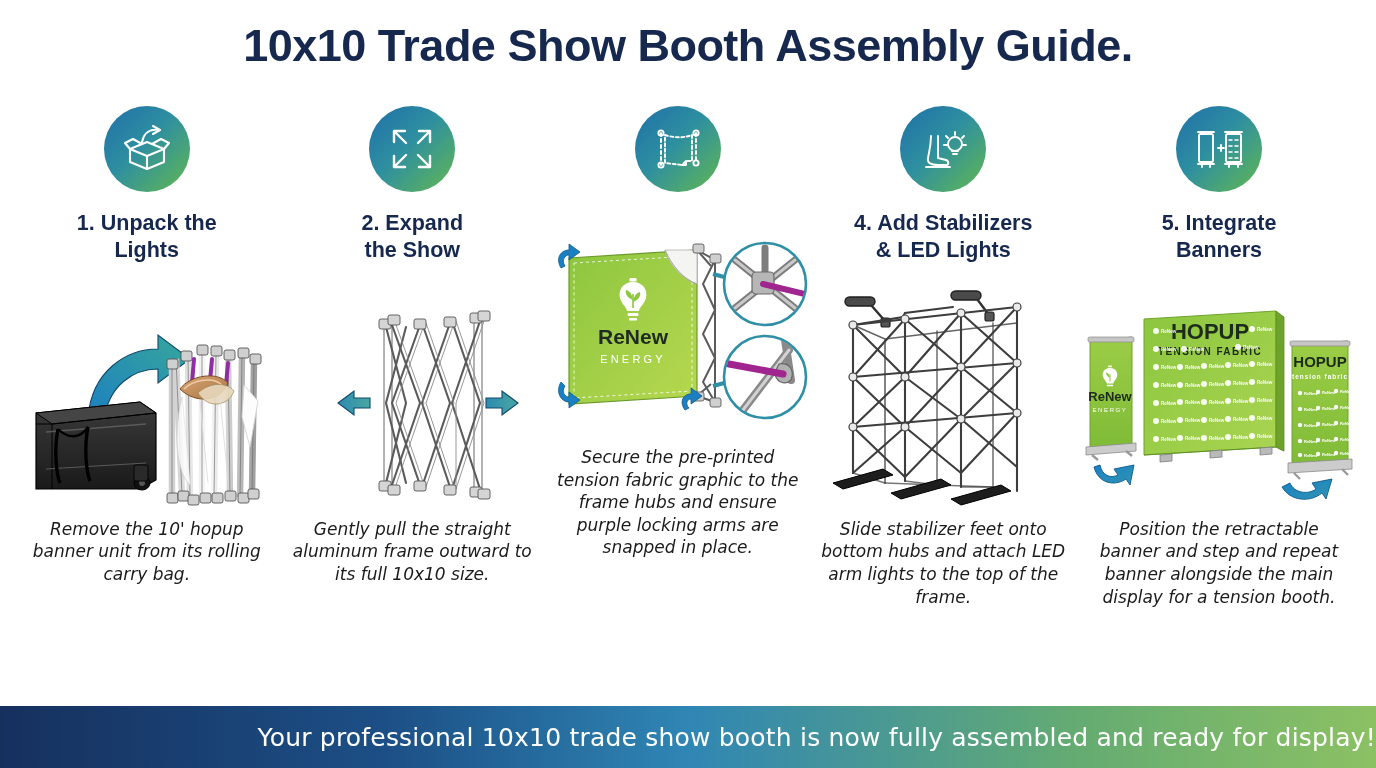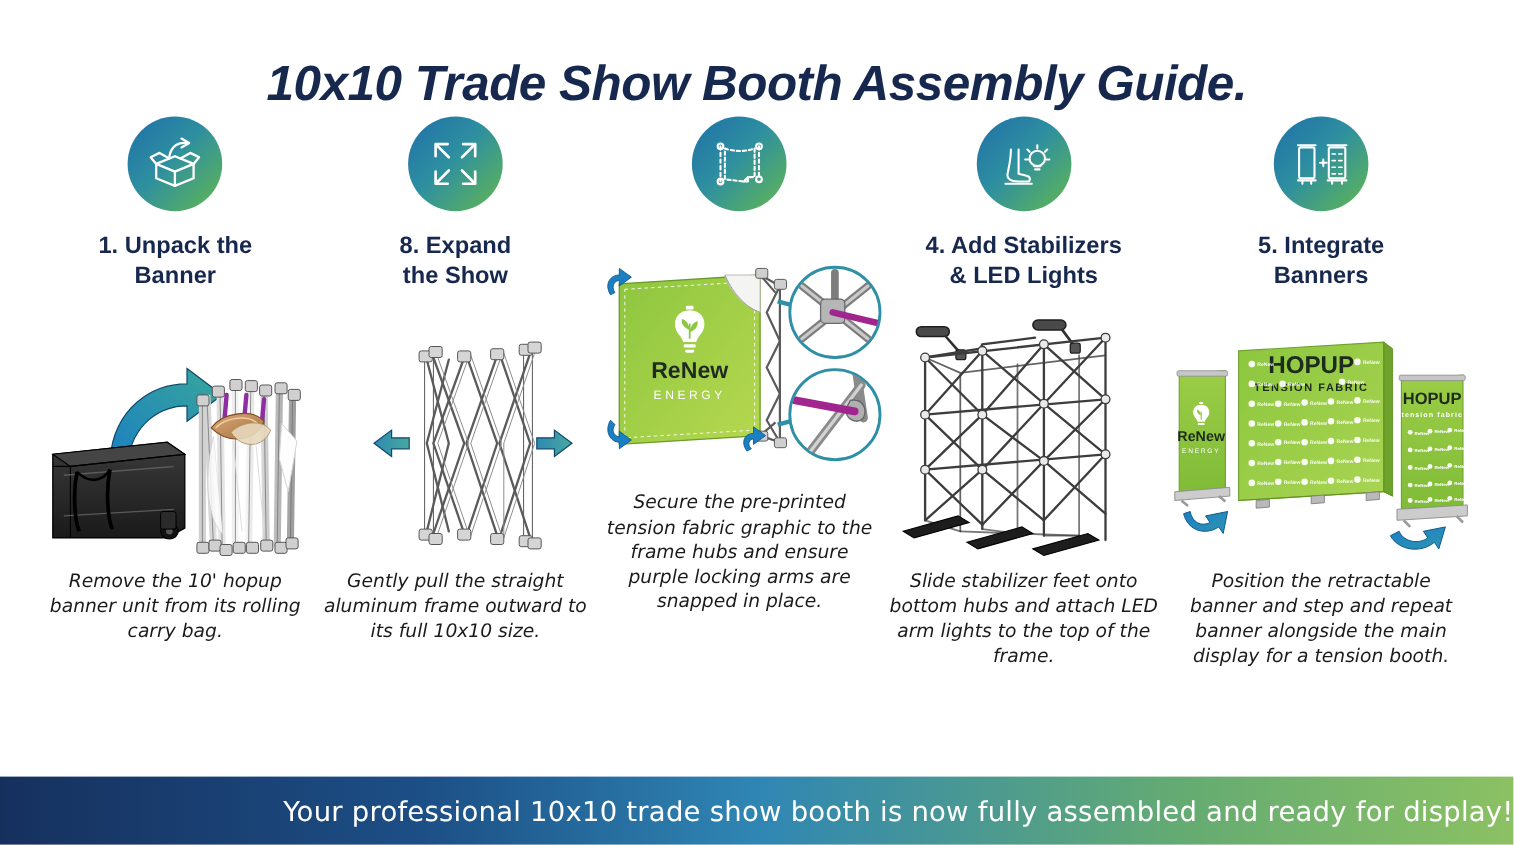--- a/index.html
+++ b/index.html
@@ -20,9 +20,8 @@
   
   .title-wrap {
     height: 102px;
-    display: flex; align-items: flex-end; justify-content: center;
+    display: flex; align-items: flex-start; justify-content: center;
     padding-top: 20px;
-    font-style: italic;
   }
   .title {
     font-size: 45px;

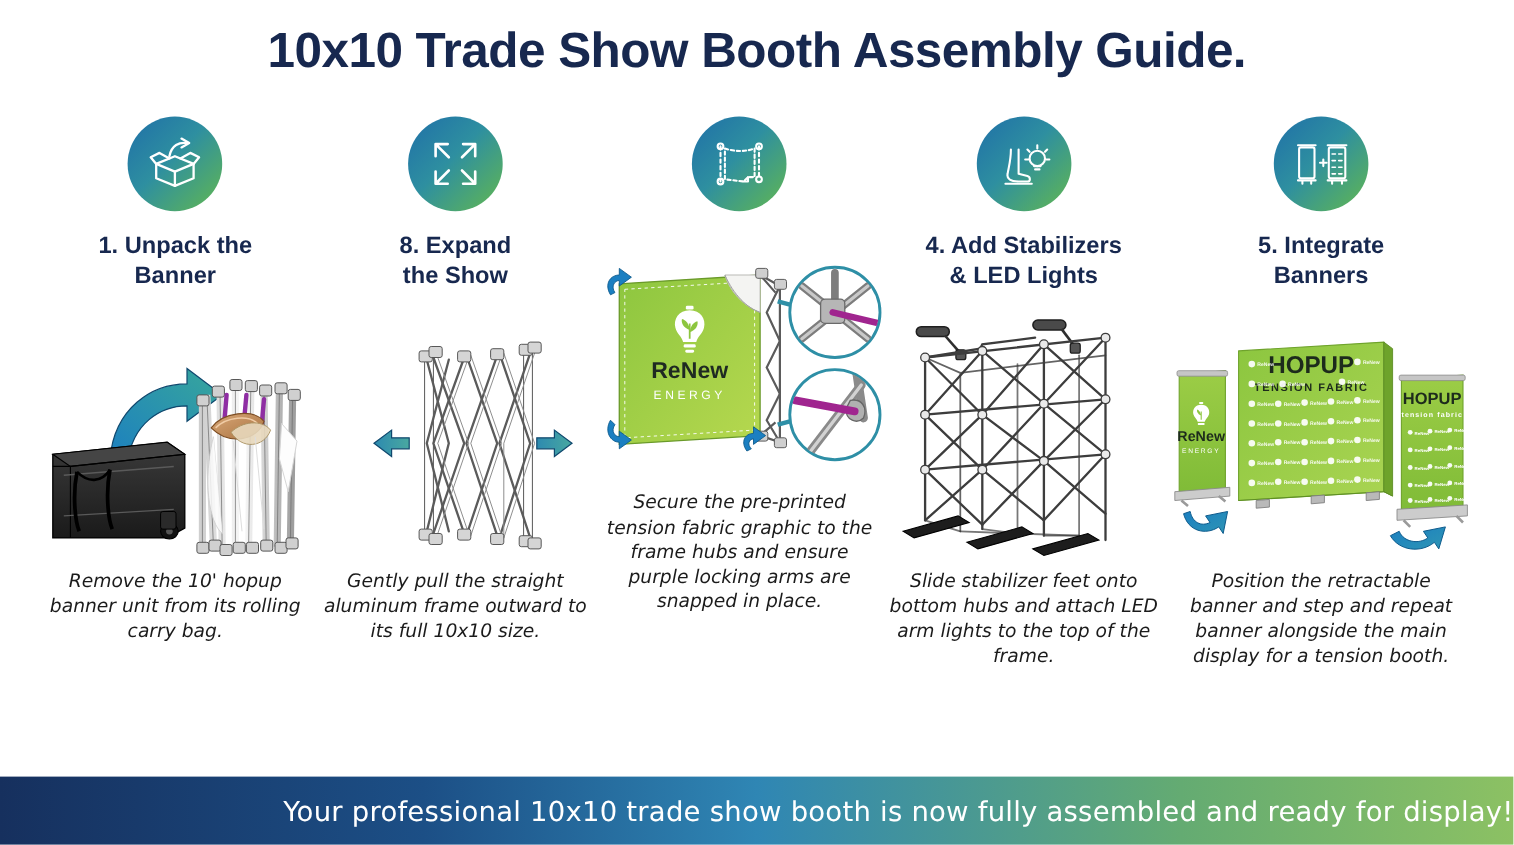--- a/index.html
+++ b/index.html
@@ -36,7 +36,7 @@
   .steps {
     display: flex;
     flex: 1 1 auto;
-    padding: 0 32px;
+    padding: 0 14px;
   }
   .step {
     flex: 1 1 0;

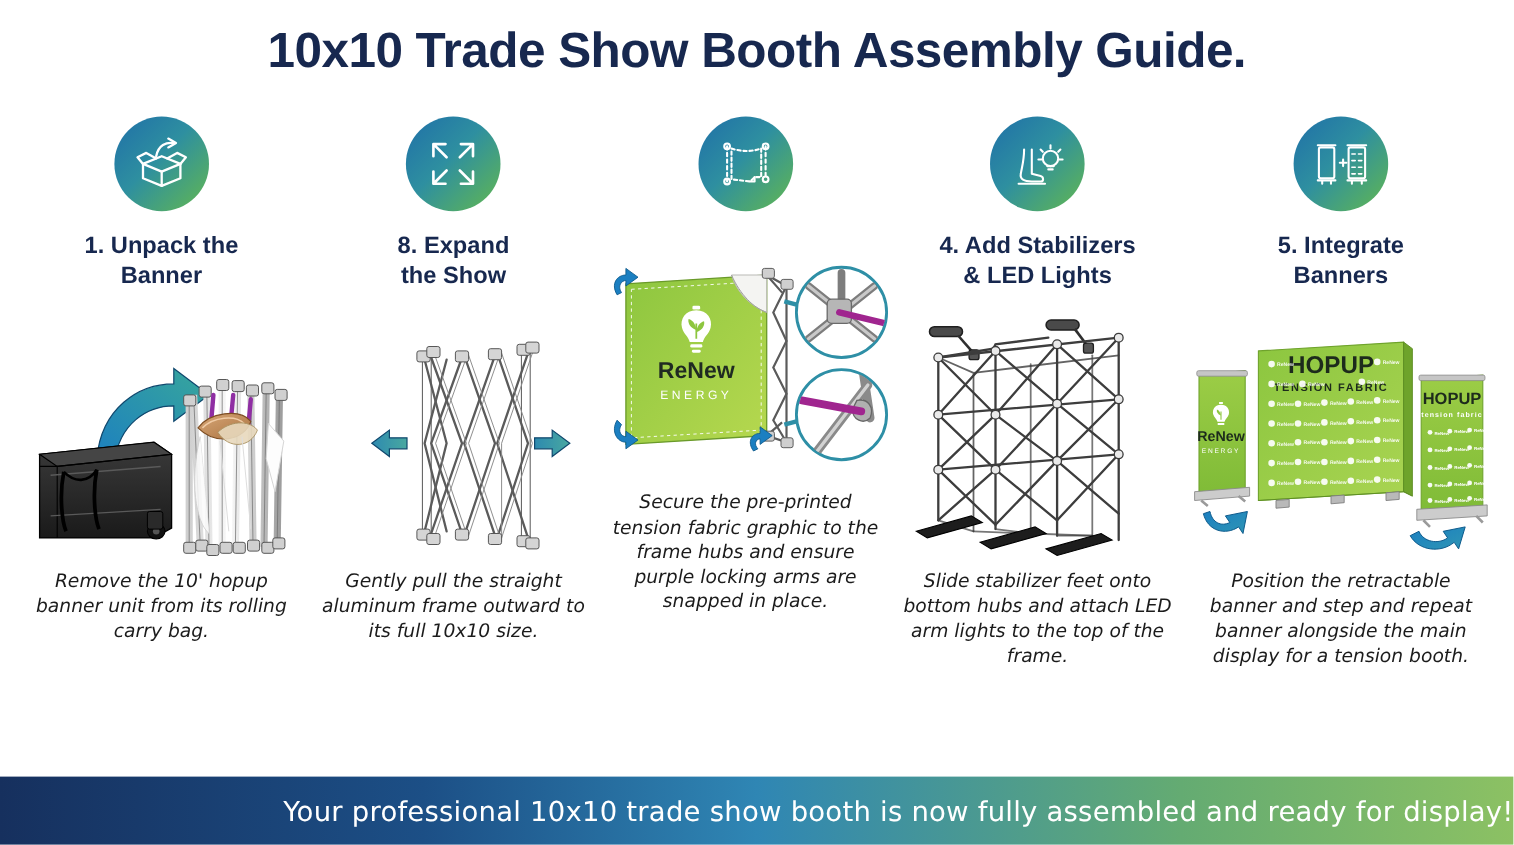--- a/index.html
+++ b/index.html
@@ -221,7 +221,7 @@
         </span>
       </div>
       <div class="step-head">
-        <span>8. Expand</span><br>
+        <span>2. Expand</span><br>
         <span>the Show</span>
       </div>
       <div class="illo">

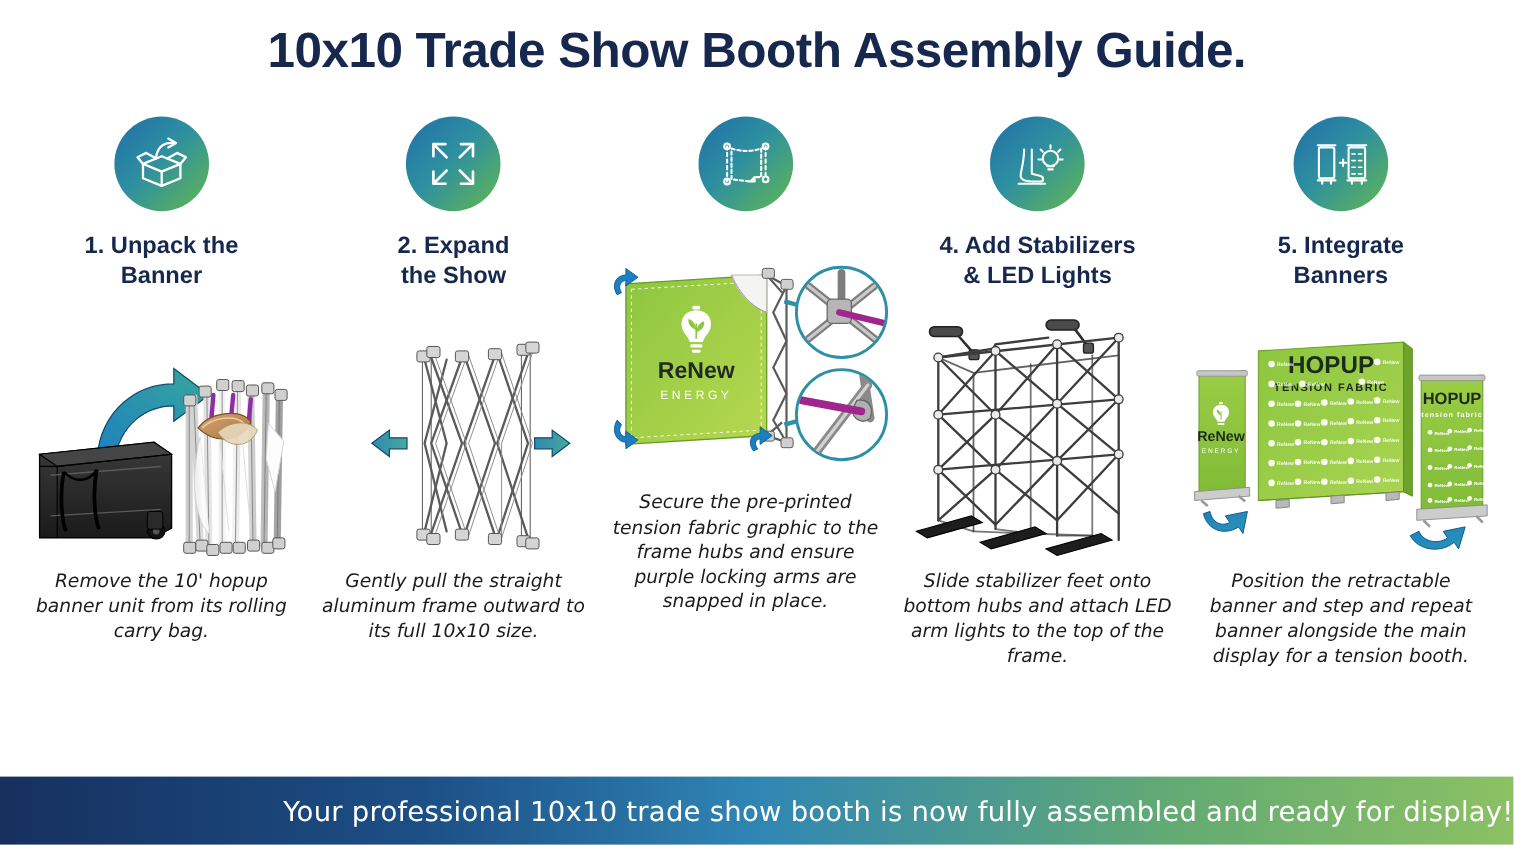--- a/index.html
+++ b/index.html
@@ -129,7 +129,7 @@
       </div>
       <div class="step-head">
         <span>1. Unpack the</span><br>
-        <span>Banner</span>
+        <span>Lights</span>
       </div>
       <div class="illo">
         <svg width="250" height="215" viewBox="0 0 250 215">

